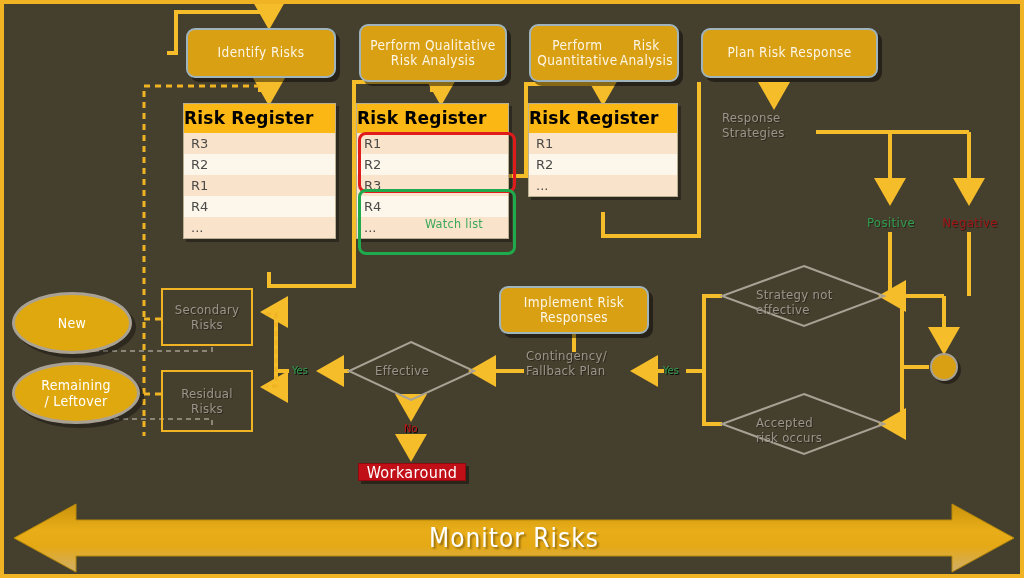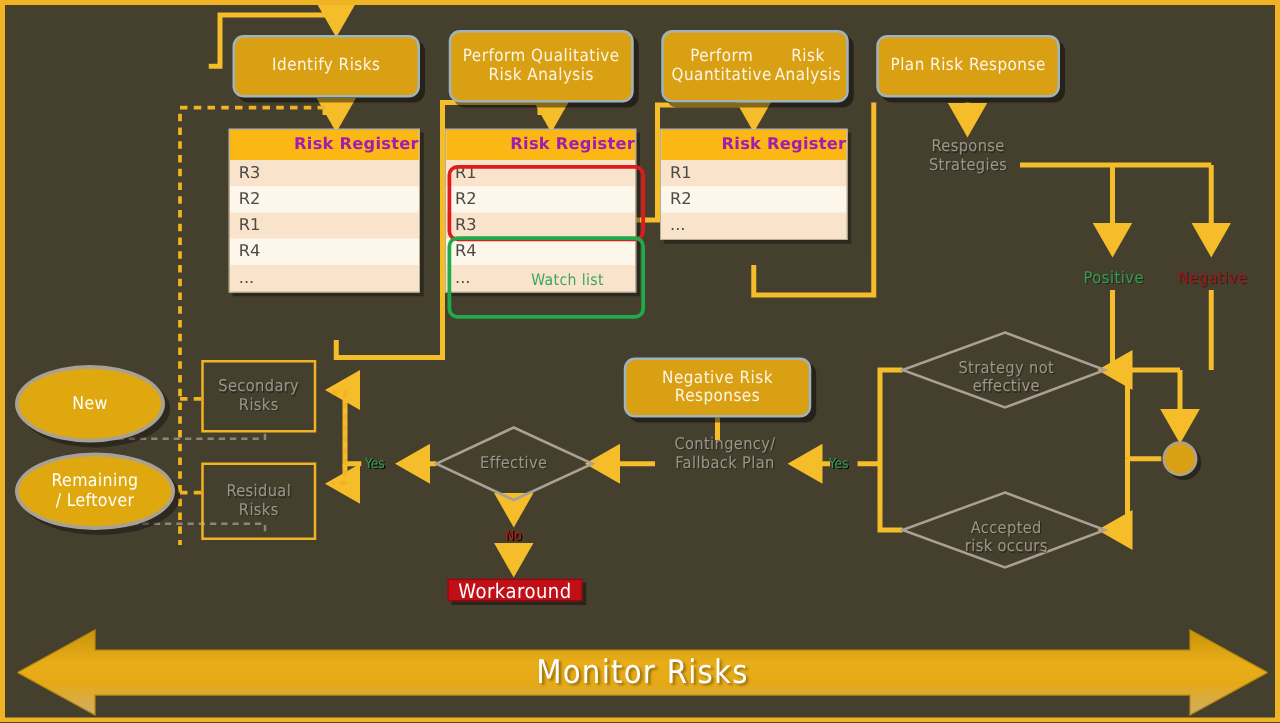--- a/index.html
+++ b/index.html
@@ -251,7 +251,7 @@
     <span>Risk Analysis</span>
   </div>
 
-  <div class="abs proc" style="left:697px;top:24px;width:147px;height:50px;">
+  <div class="abs proc" style="left:697px;top:24px;width:177px;height:50px;">
     <span>Plan Risk Response</span>
   </div>
 

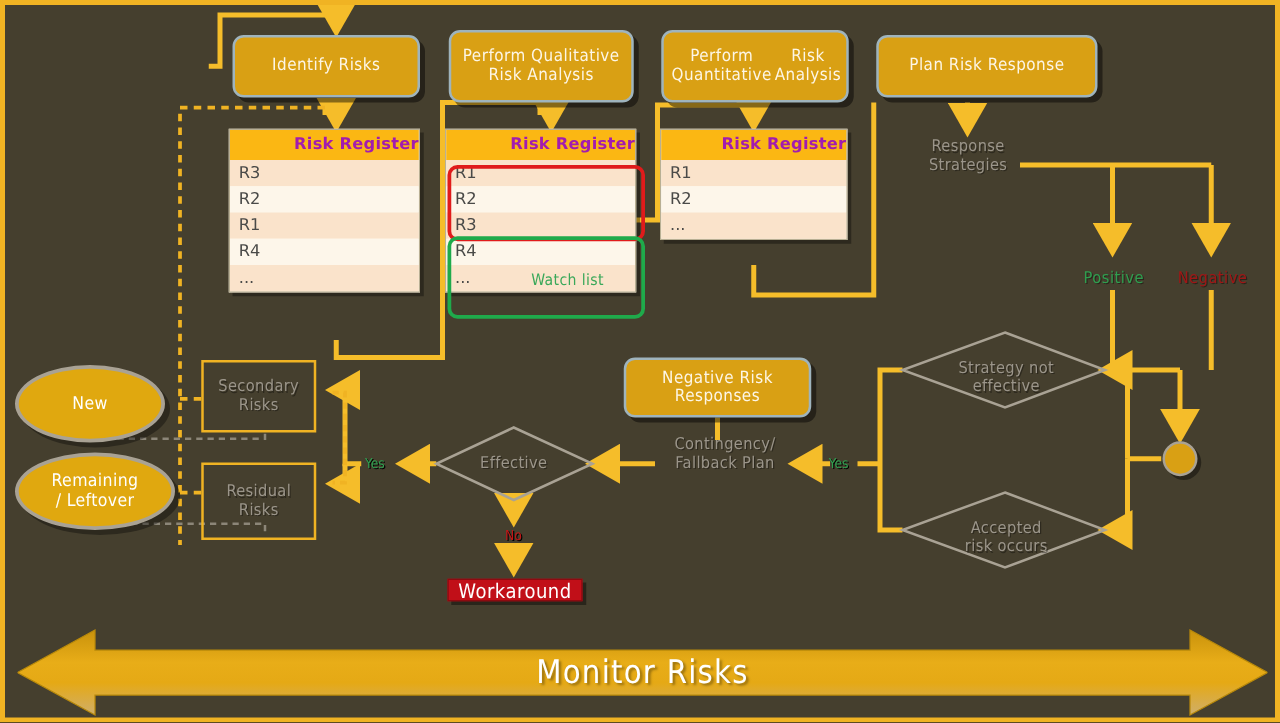--- a/index.html
+++ b/index.html
@@ -41,10 +41,10 @@
   }
   .reg-head{
     background:#fbb713;
-    color:#a21caf;
+    color:#000000;
     font-weight:bold;
-    font-size:13px;
-    text-align:right;
+    font-size:17px;
+    text-align:left;
     padding:4px 0 5px 0;
     font-family:"DejaVu Sans","Liberation Sans",sans-serif;
     letter-spacing:.2px;

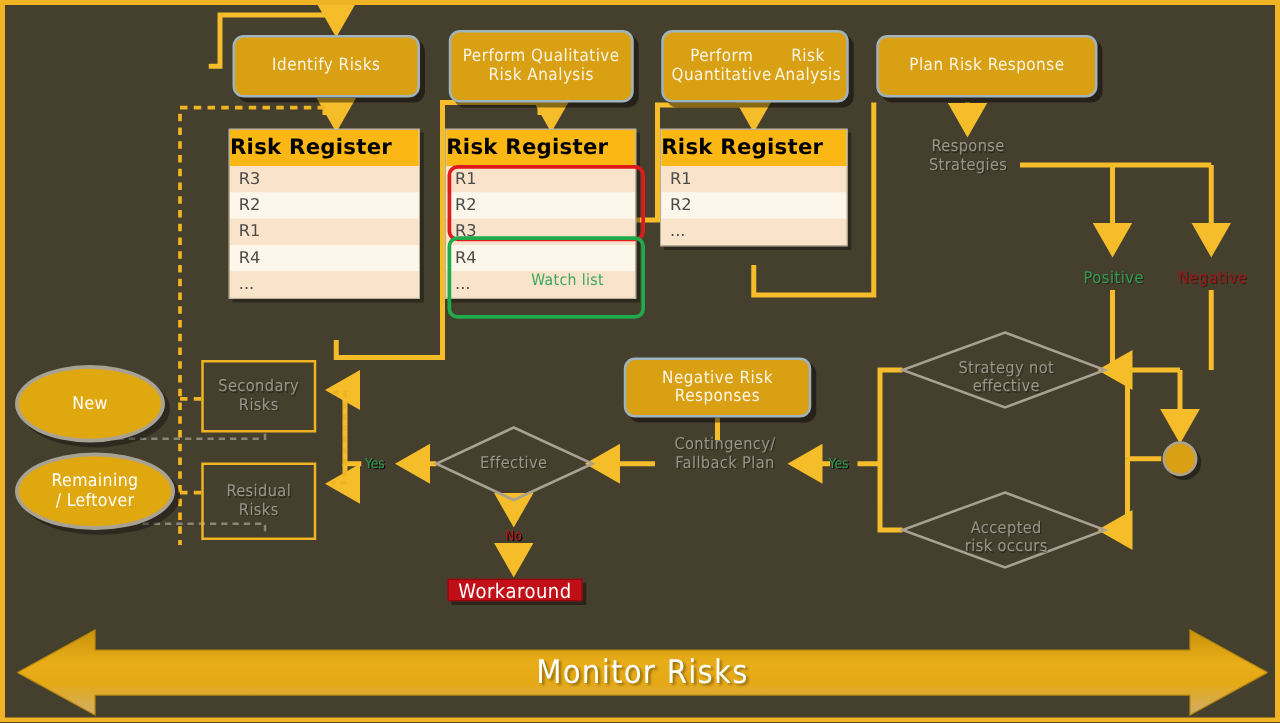--- a/index.html
+++ b/index.html
@@ -79,7 +79,6 @@
   
   .lbl{
     color:#9b958a;
-    text-align:center;
     line-height:1.18;
     font-size:13px;
     letter-spacing:.3px;

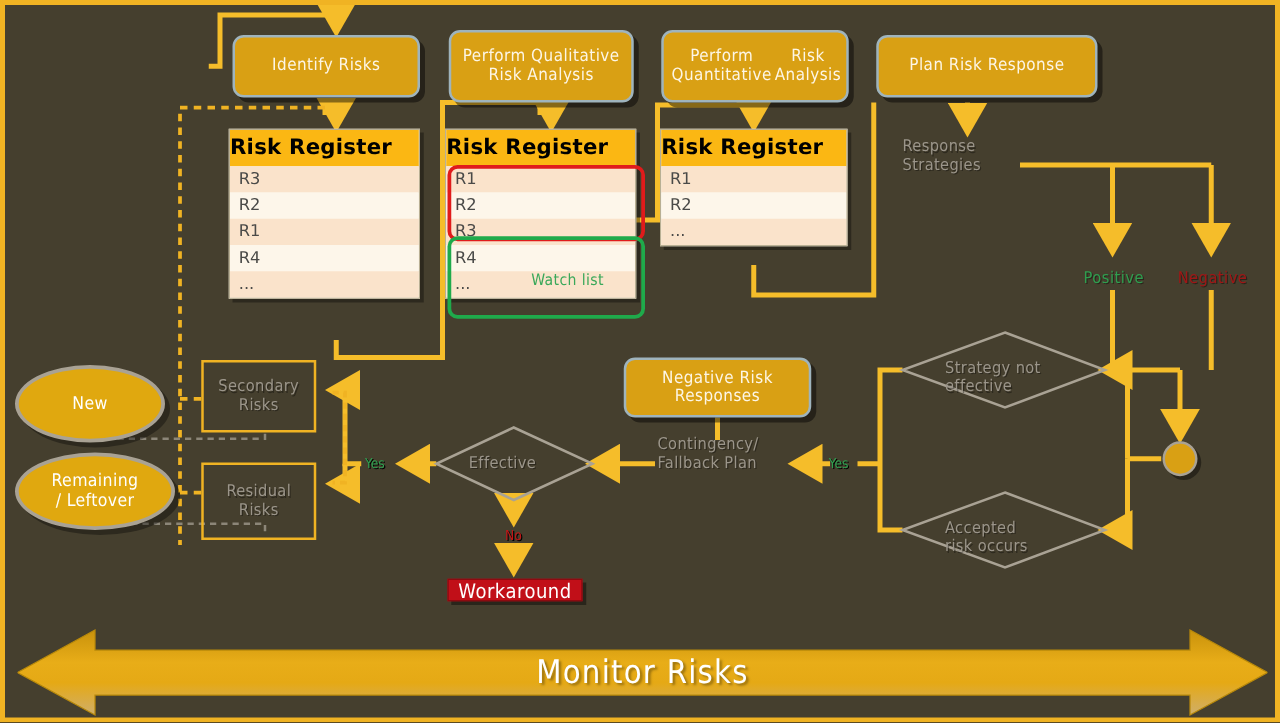--- a/index.html
+++ b/index.html
@@ -255,7 +255,7 @@
   </div>
 
   <div class="abs proc" style="left:495px;top:282px;width:150px;height:48px;flex-direction:column;">
-    <span>Negative Risk</span>
+    <span>Implement Risk</span>
     <span>Responses</span>
   </div>
 

